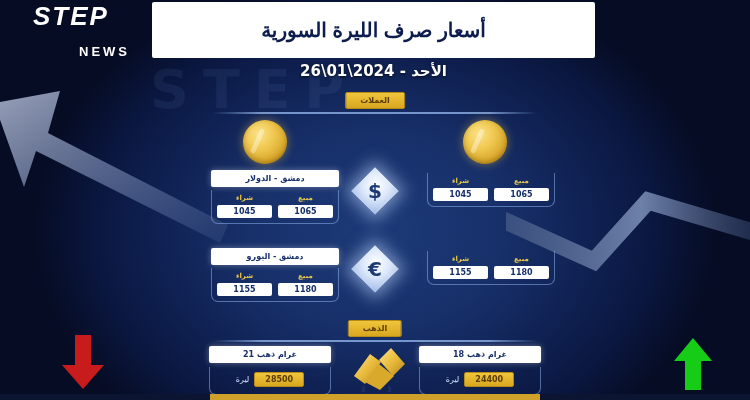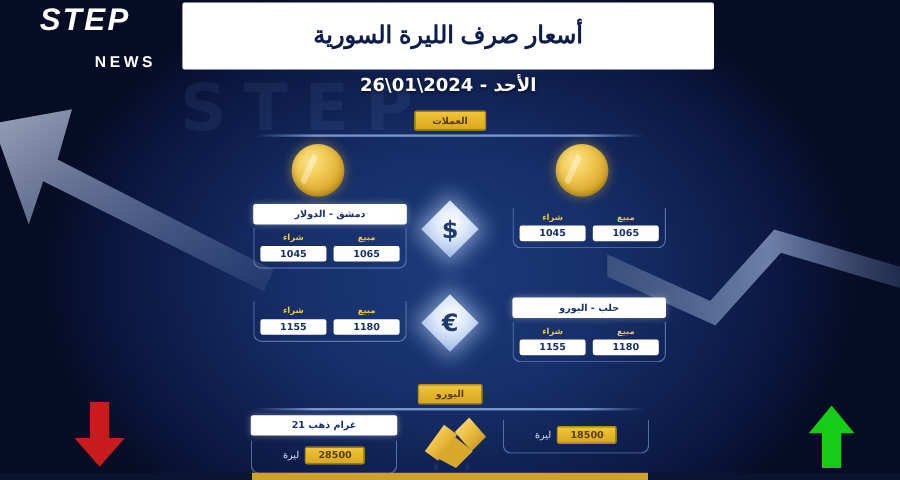--- a/index.html
+++ b/index.html
@@ -238,6 +238,7 @@
     </div>
 
     <div class="rate-card" style="left:6px; top:156px;">
+      <div class="card-name">دمشق - اليورو</div>
       <div class="card-body">
         <div class="rate-col">
           <div class="col-label">مبيع</div>

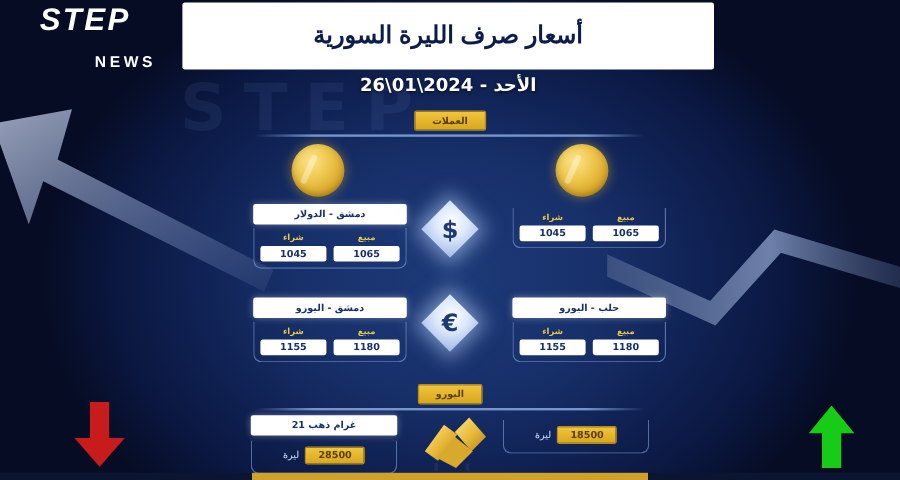--- a/index.html
+++ b/index.html
@@ -257,7 +257,6 @@
     </div>
 
     <div class="rate-card" style="left:222px; top:156px;">
-      <div class="card-name">حلب - اليورو</div>
       <div class="card-body">
         <div class="rate-col">
           <div class="col-label">مبيع</div>

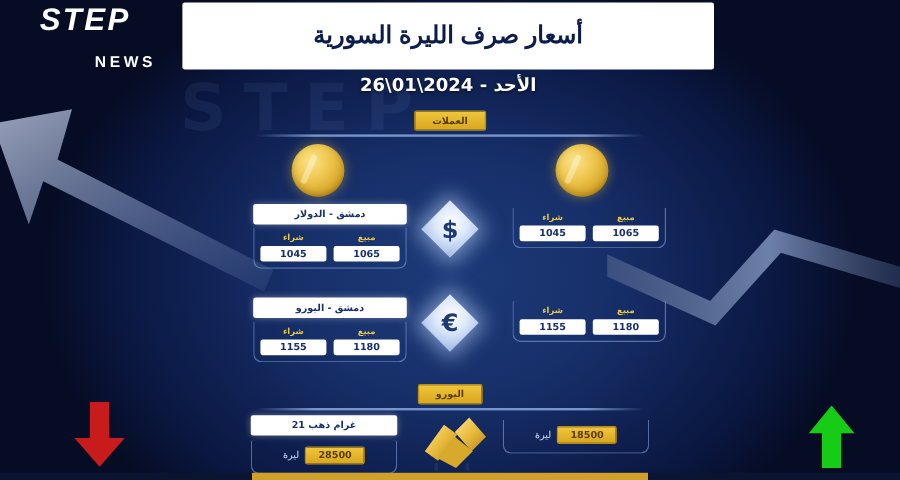--- a/index.html
+++ b/index.html
@@ -269,7 +269,7 @@
       </div>
     </div>
 
-    <div class="section-badge" style="top:228px;">اليورو</div>
+    <div class="section-badge" style="top:228px;">الذهب</div>
     <div class="divider" style="top:248px;"></div>
 
     <div class="gold-card" style="left:4px; top:254px;">

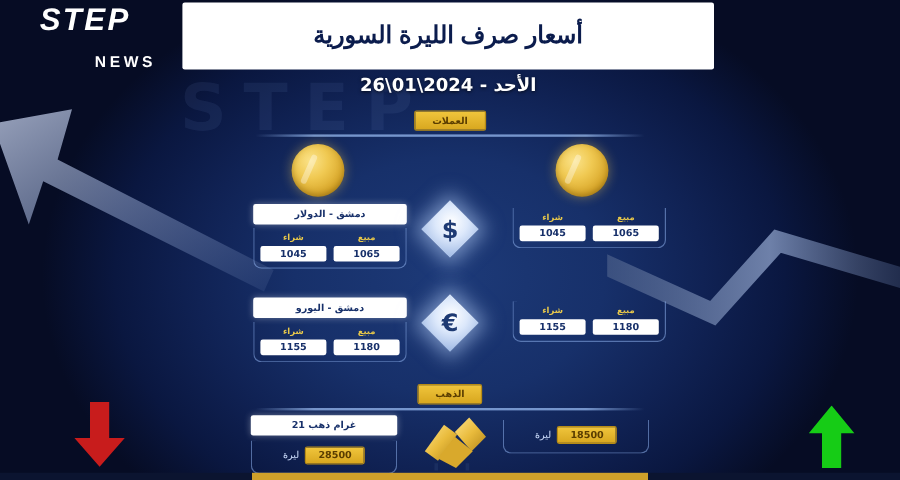--- a/index.html
+++ b/index.html
@@ -281,6 +281,7 @@
     </div>
 
     <div class="gold-card" style="left:214px; top:254px;">
+      <div class="card-name">غرام ذهب 18</div>
       <div class="card-body">
         <div class="gold-value">18500</div>
         <div style="color:#cfe0ff;font-size:8px;direction:rtl;">ليرة</div>

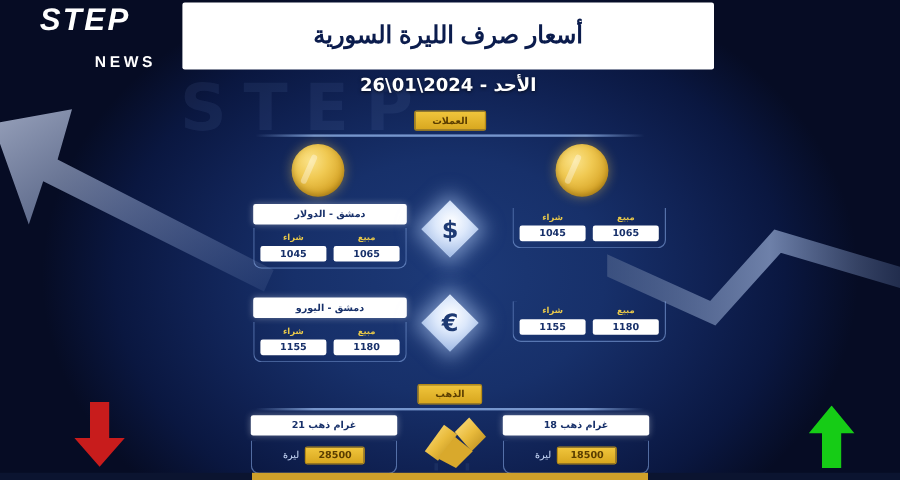--- a/index.html
+++ b/index.html
@@ -283,7 +283,7 @@
     <div class="gold-card" style="left:214px; top:254px;">
       <div class="card-name">غرام ذهب 18</div>
       <div class="card-body">
-        <div class="gold-value">18500</div>
+        <div class="gold-value">24400</div>
         <div style="color:#cfe0ff;font-size:8px;direction:rtl;">ليرة</div>
       </div>
     </div>

